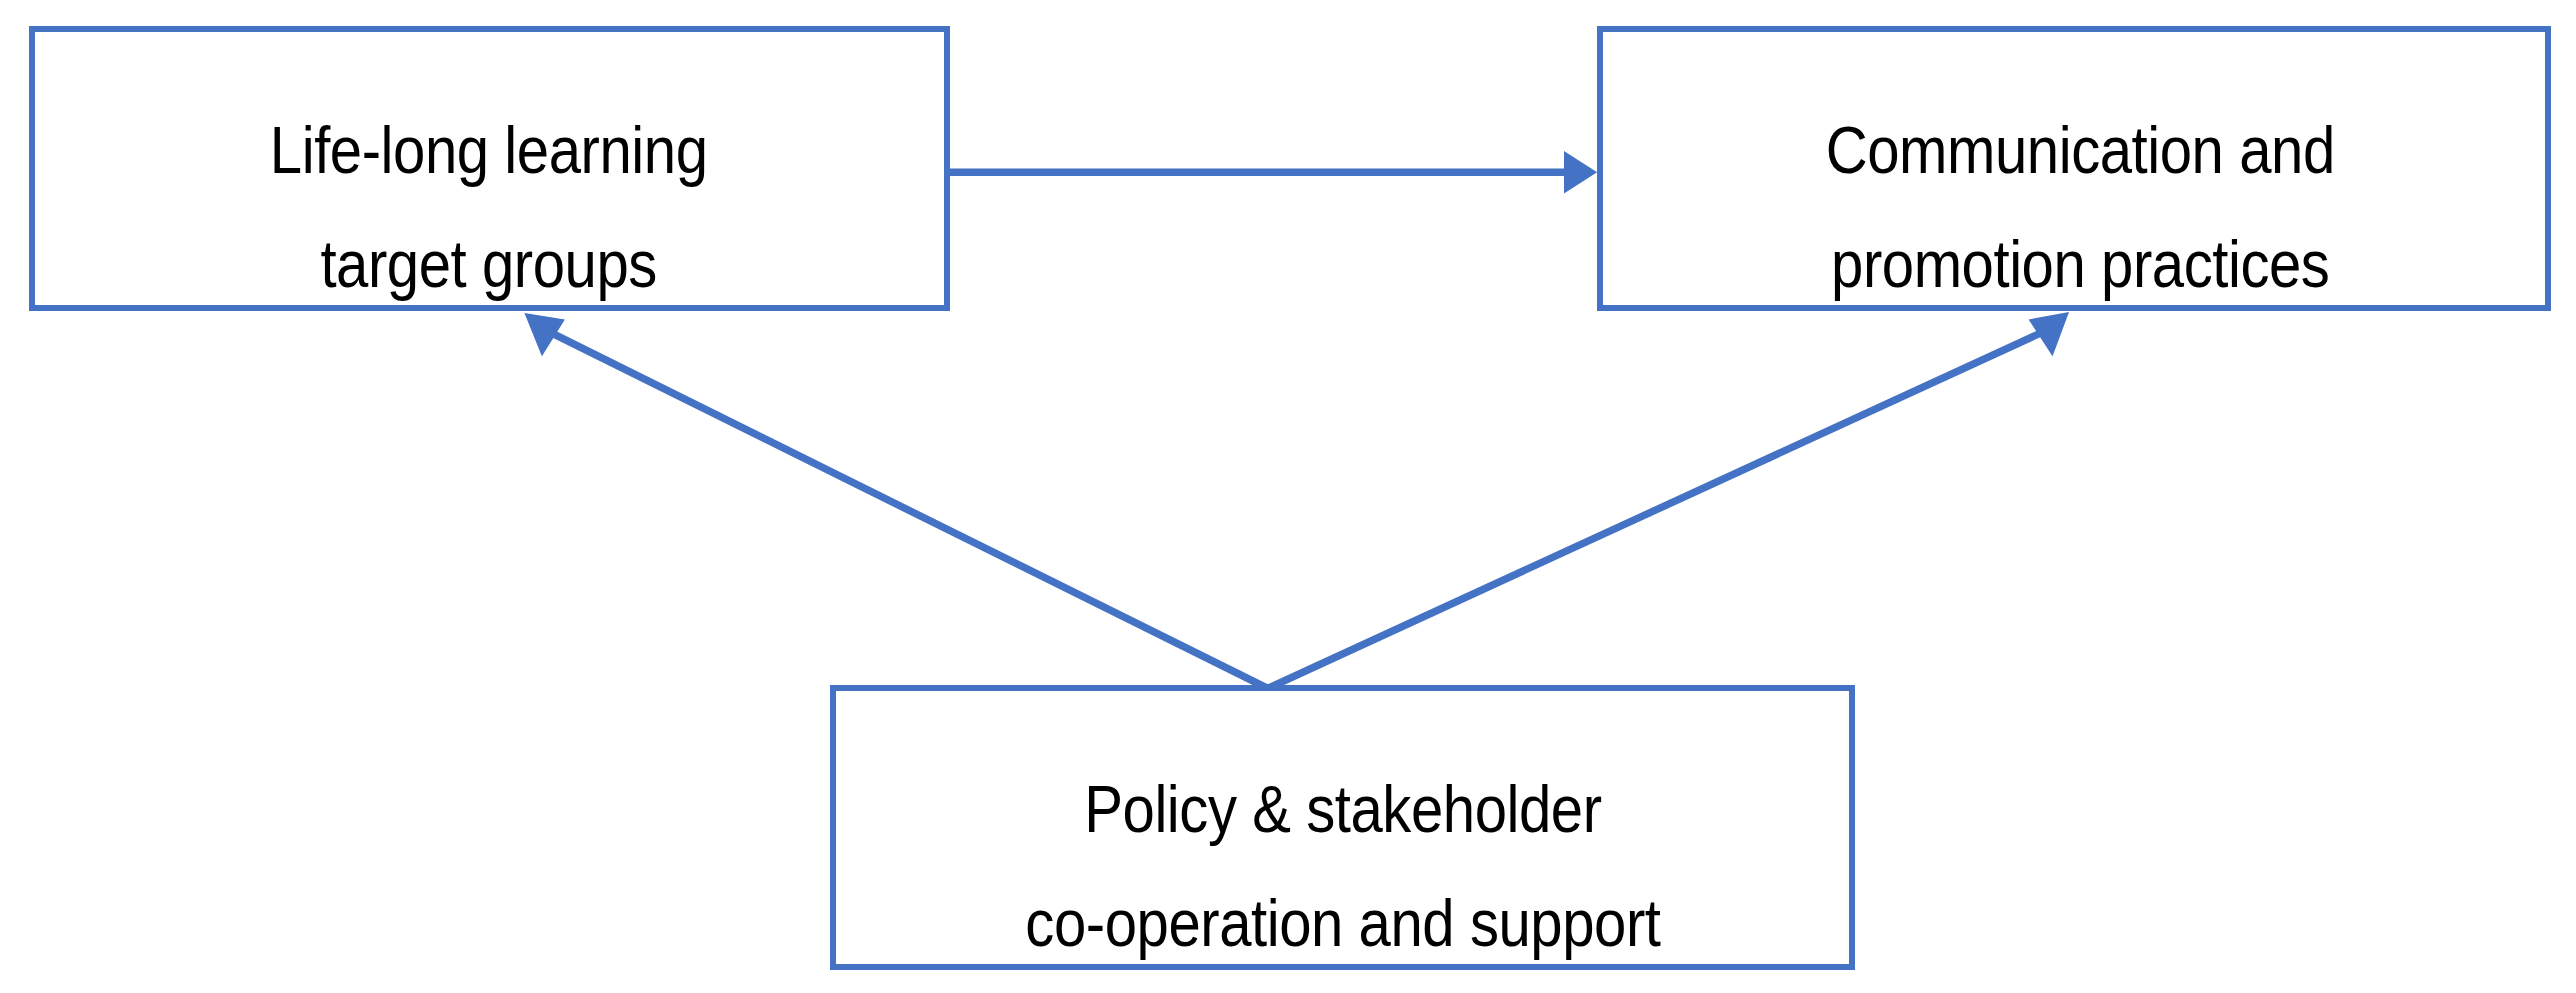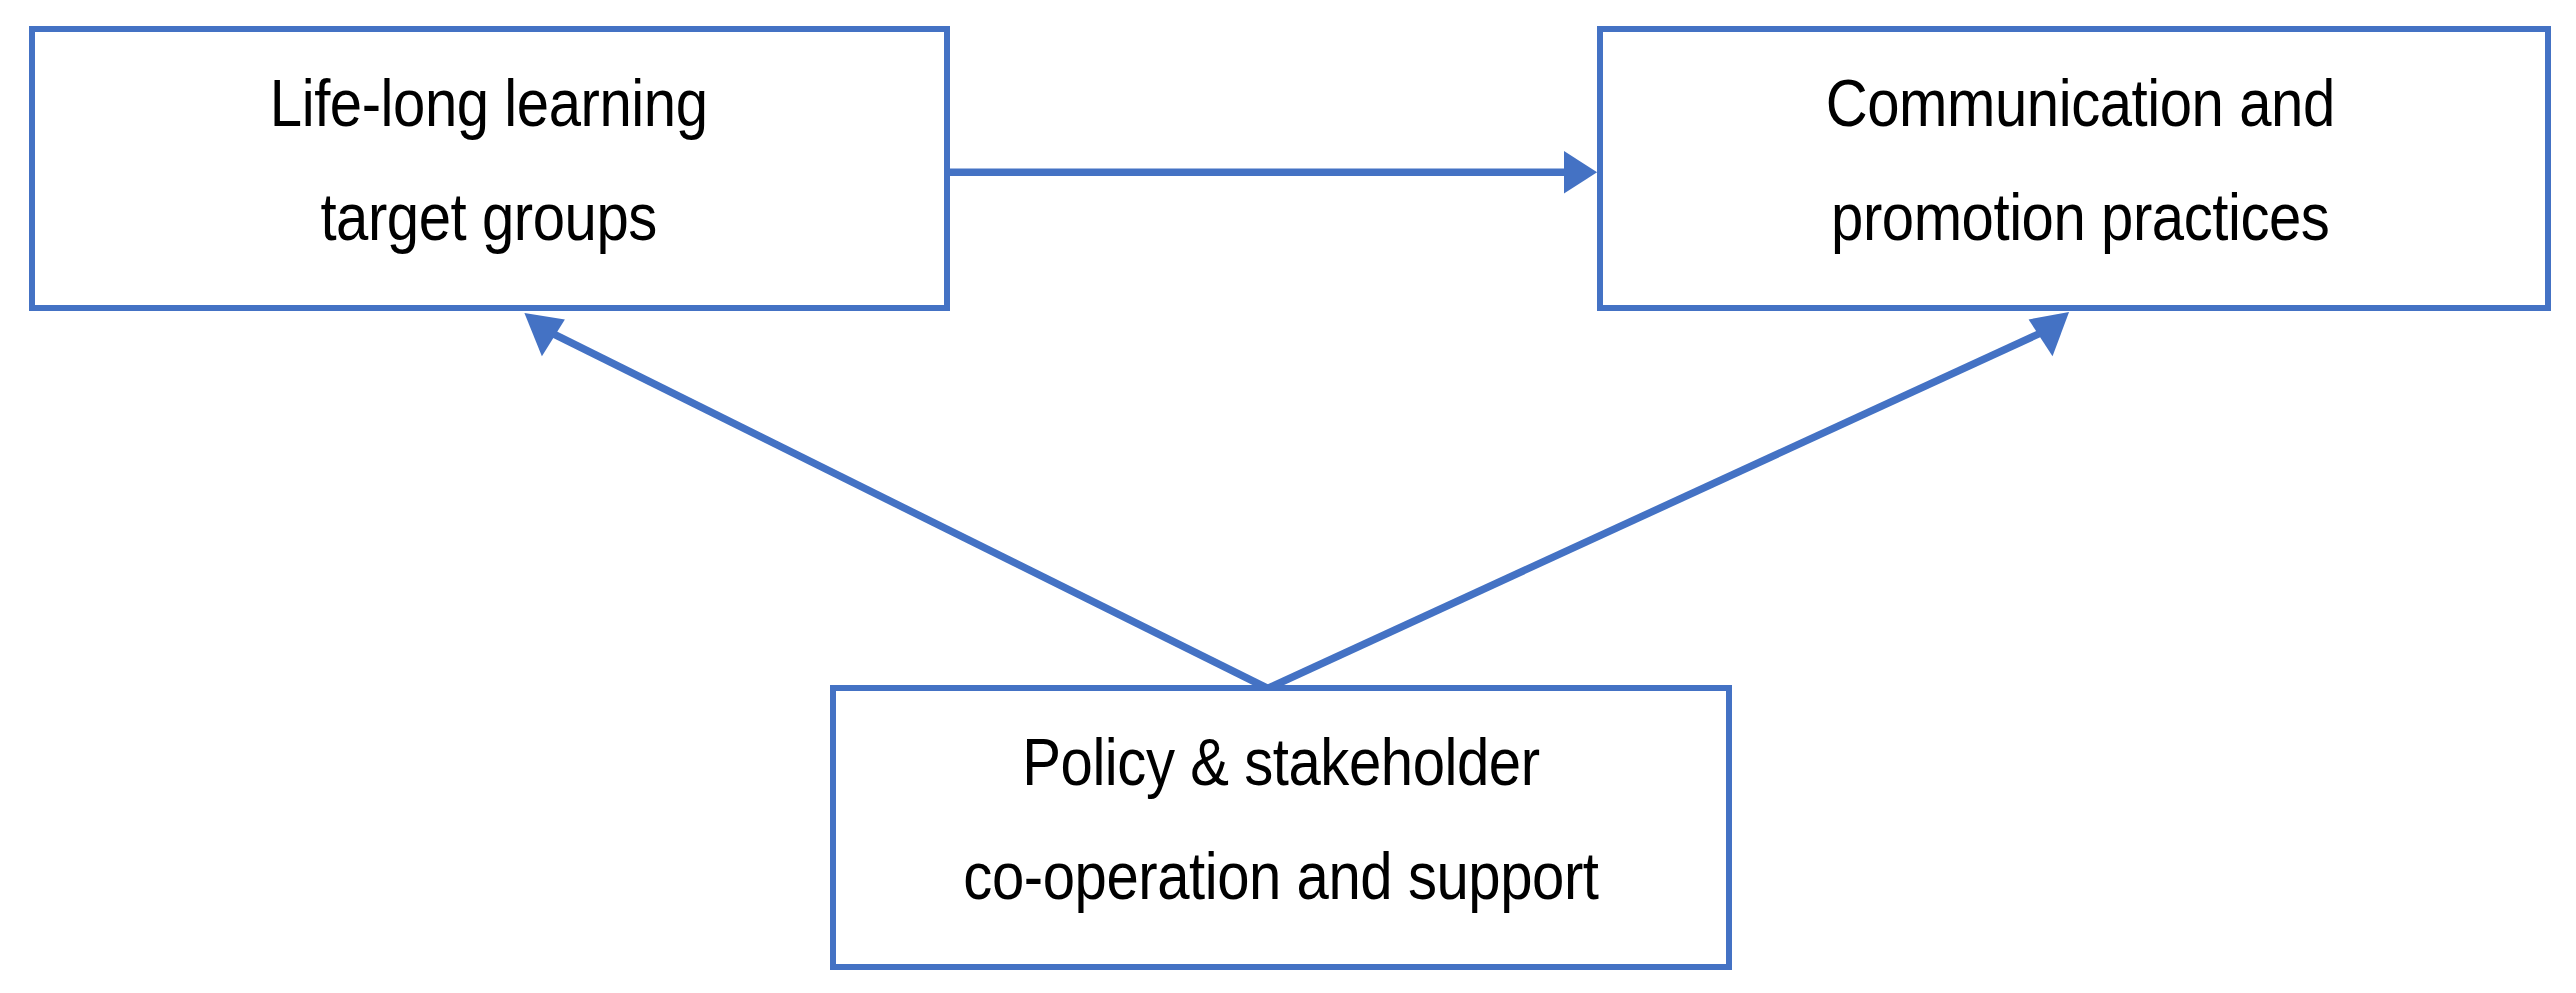--- a/index.html
+++ b/index.html
@@ -35,7 +35,7 @@
     display: flex;
     flex-direction: column;
     align-items: center;
-    justify-content: center;
+    justify-content: flex-end;
     text-align: center;
   }
   .node-text {

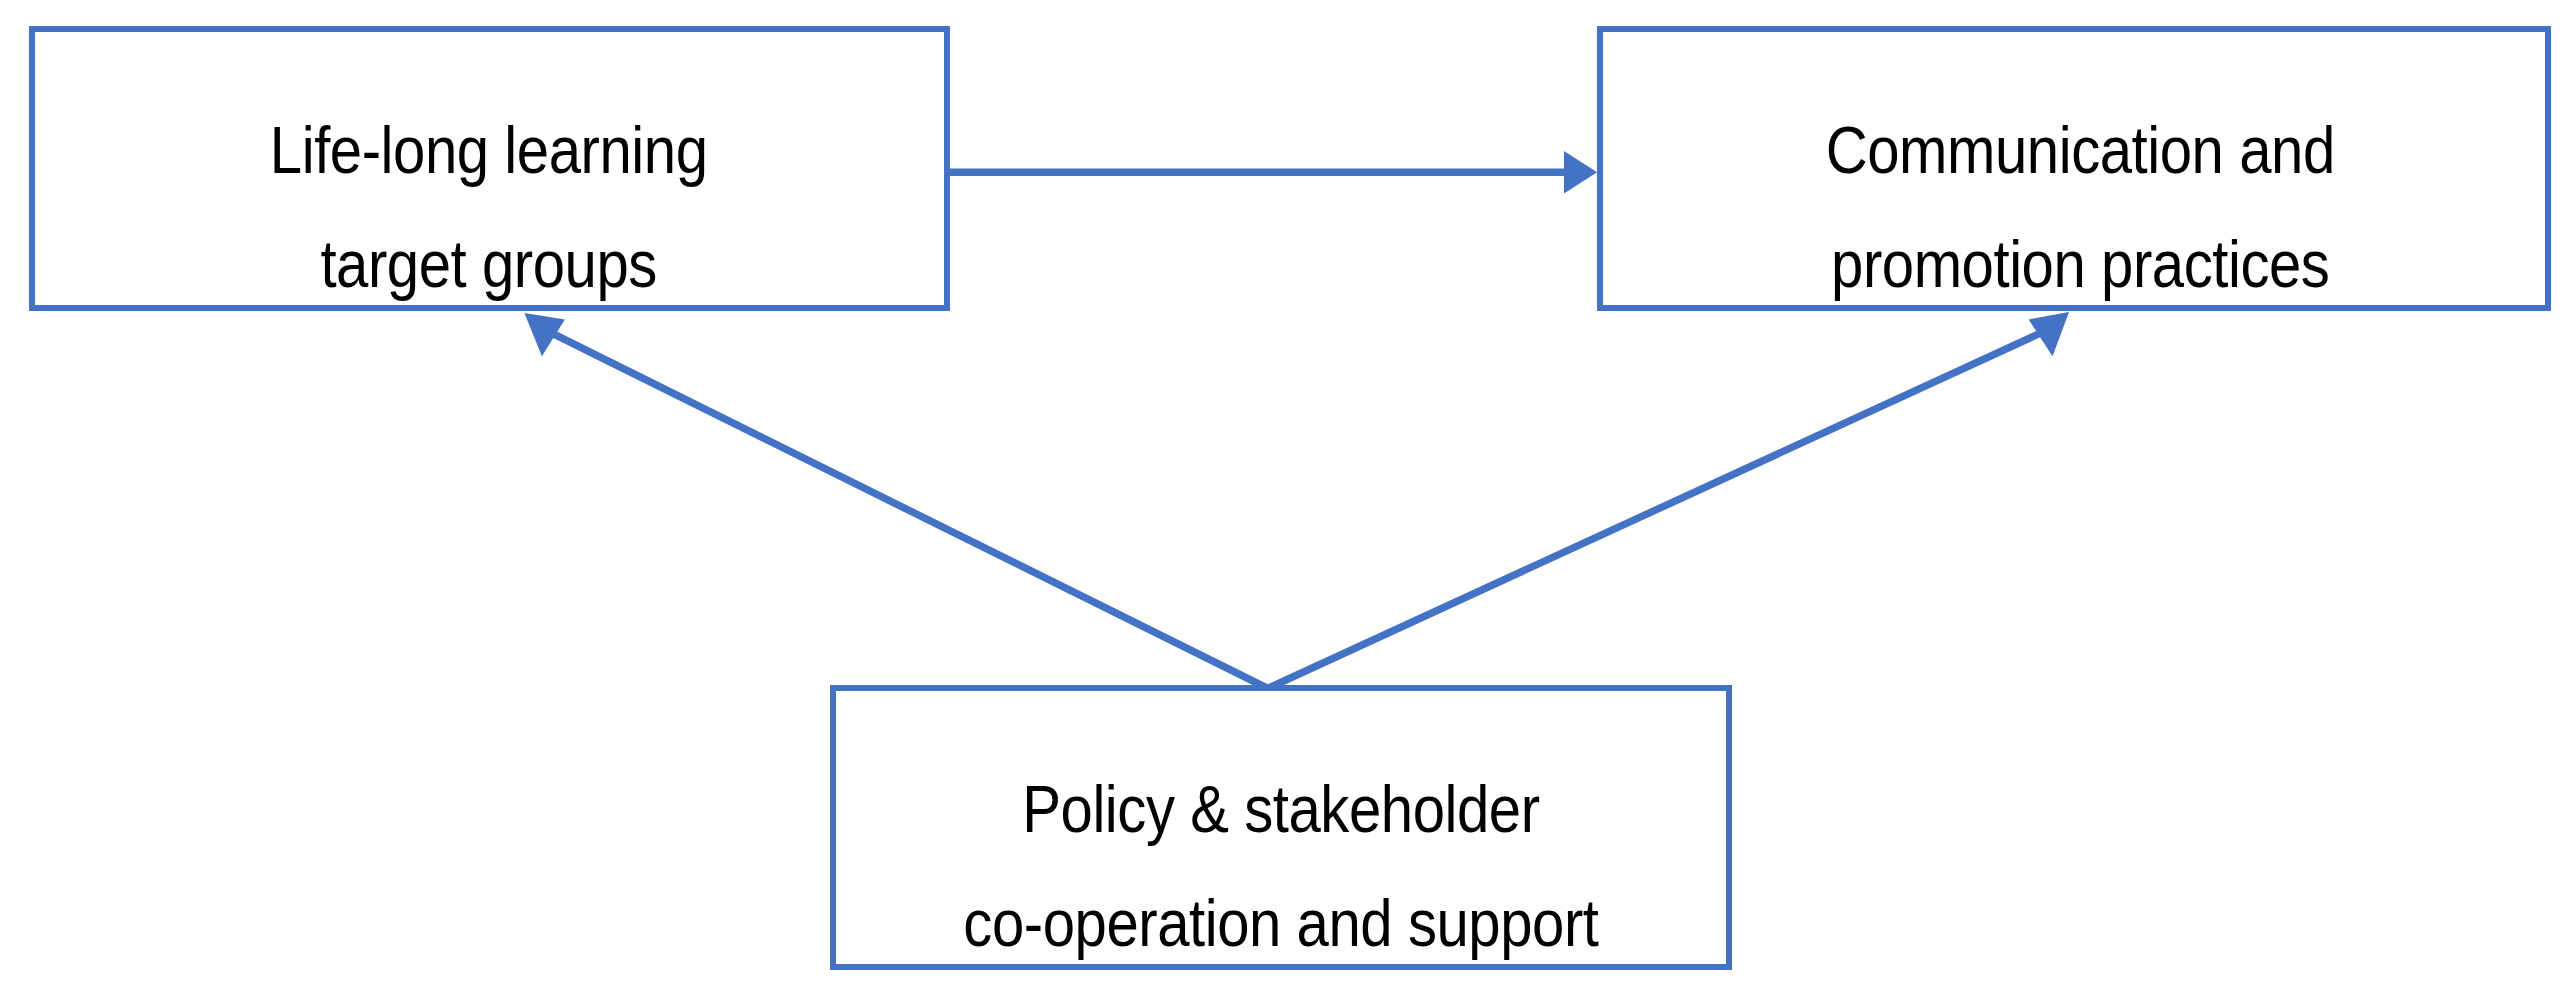--- a/index.html
+++ b/index.html
@@ -51,7 +51,7 @@
   
   #node-lifelong   { left: 28.5px;  top: 26px;  width: 921px; height: 285px; }
   #node-comm       { left: 1597px; top: 26px;  width: 954px; height: 285px; padding-left: 12px; }
-  #node-policy     { left: 830px;  top: 685px; width: 902px; height: 285px; }
+  #node-policy     { left: 830px;  top: 685px; width: 1025px; height: 285px; }
 
   #node-lifelong .node-inner,
   #node-comm .node-inner,

